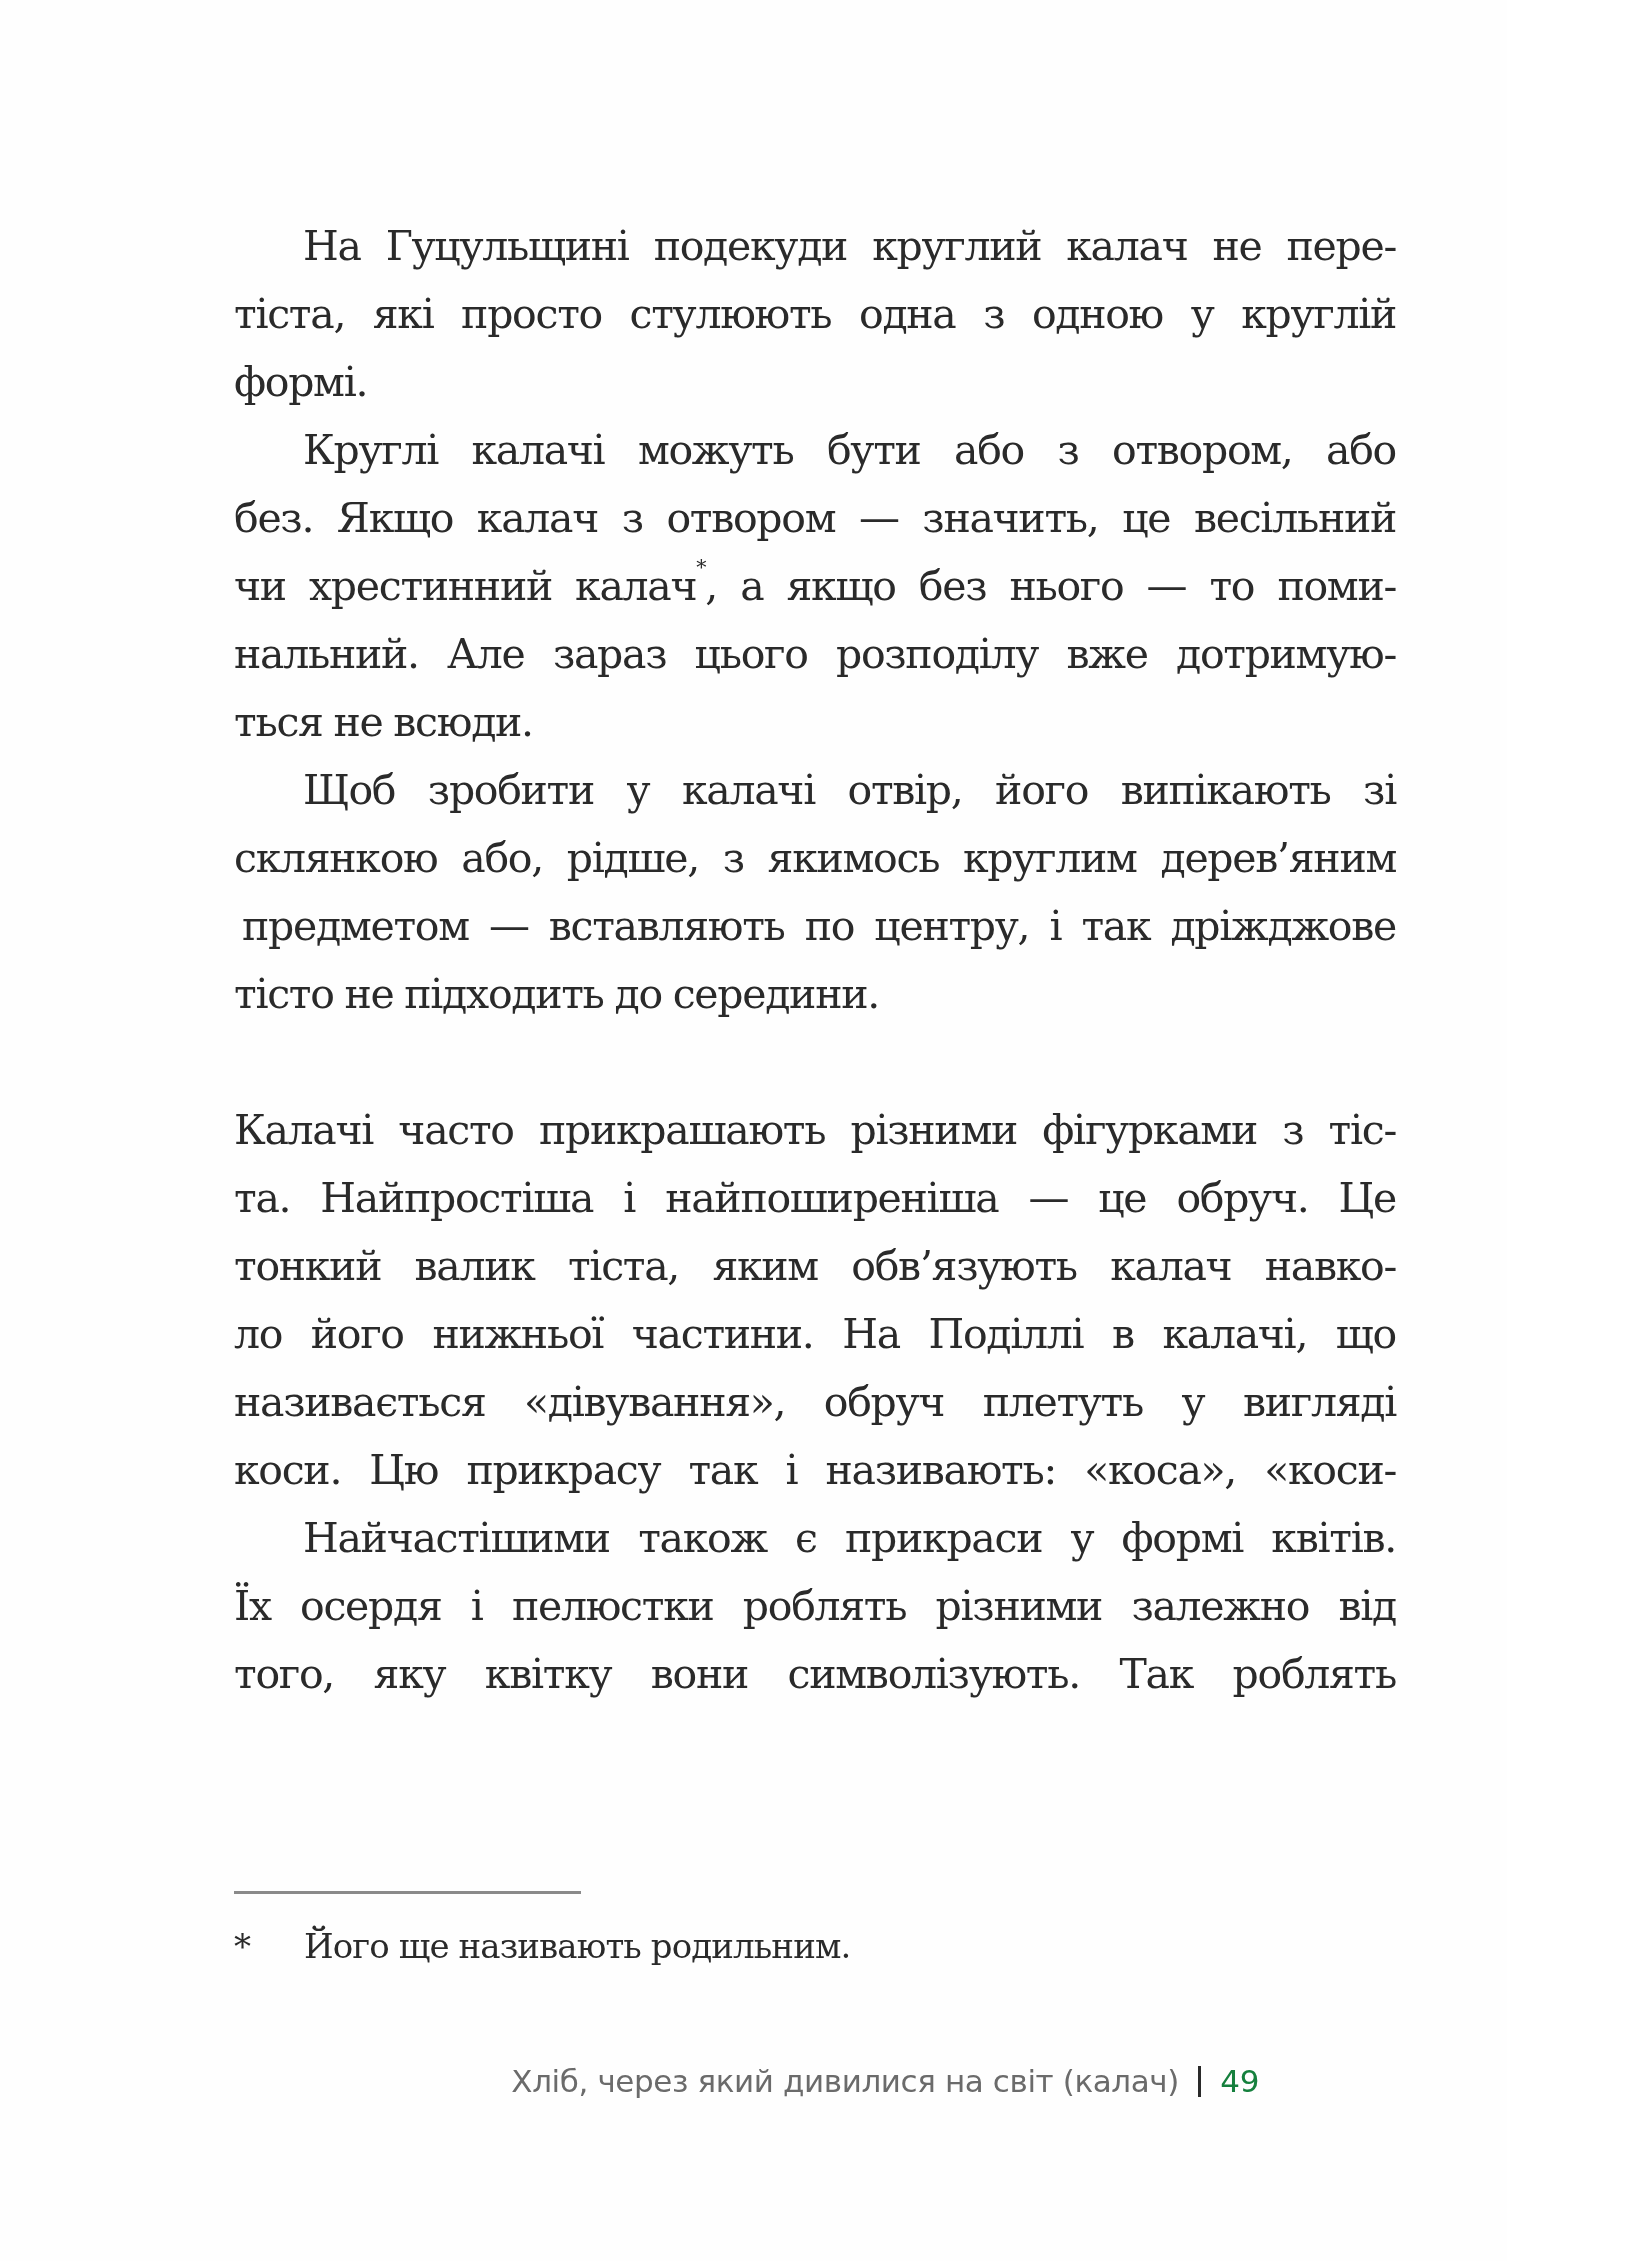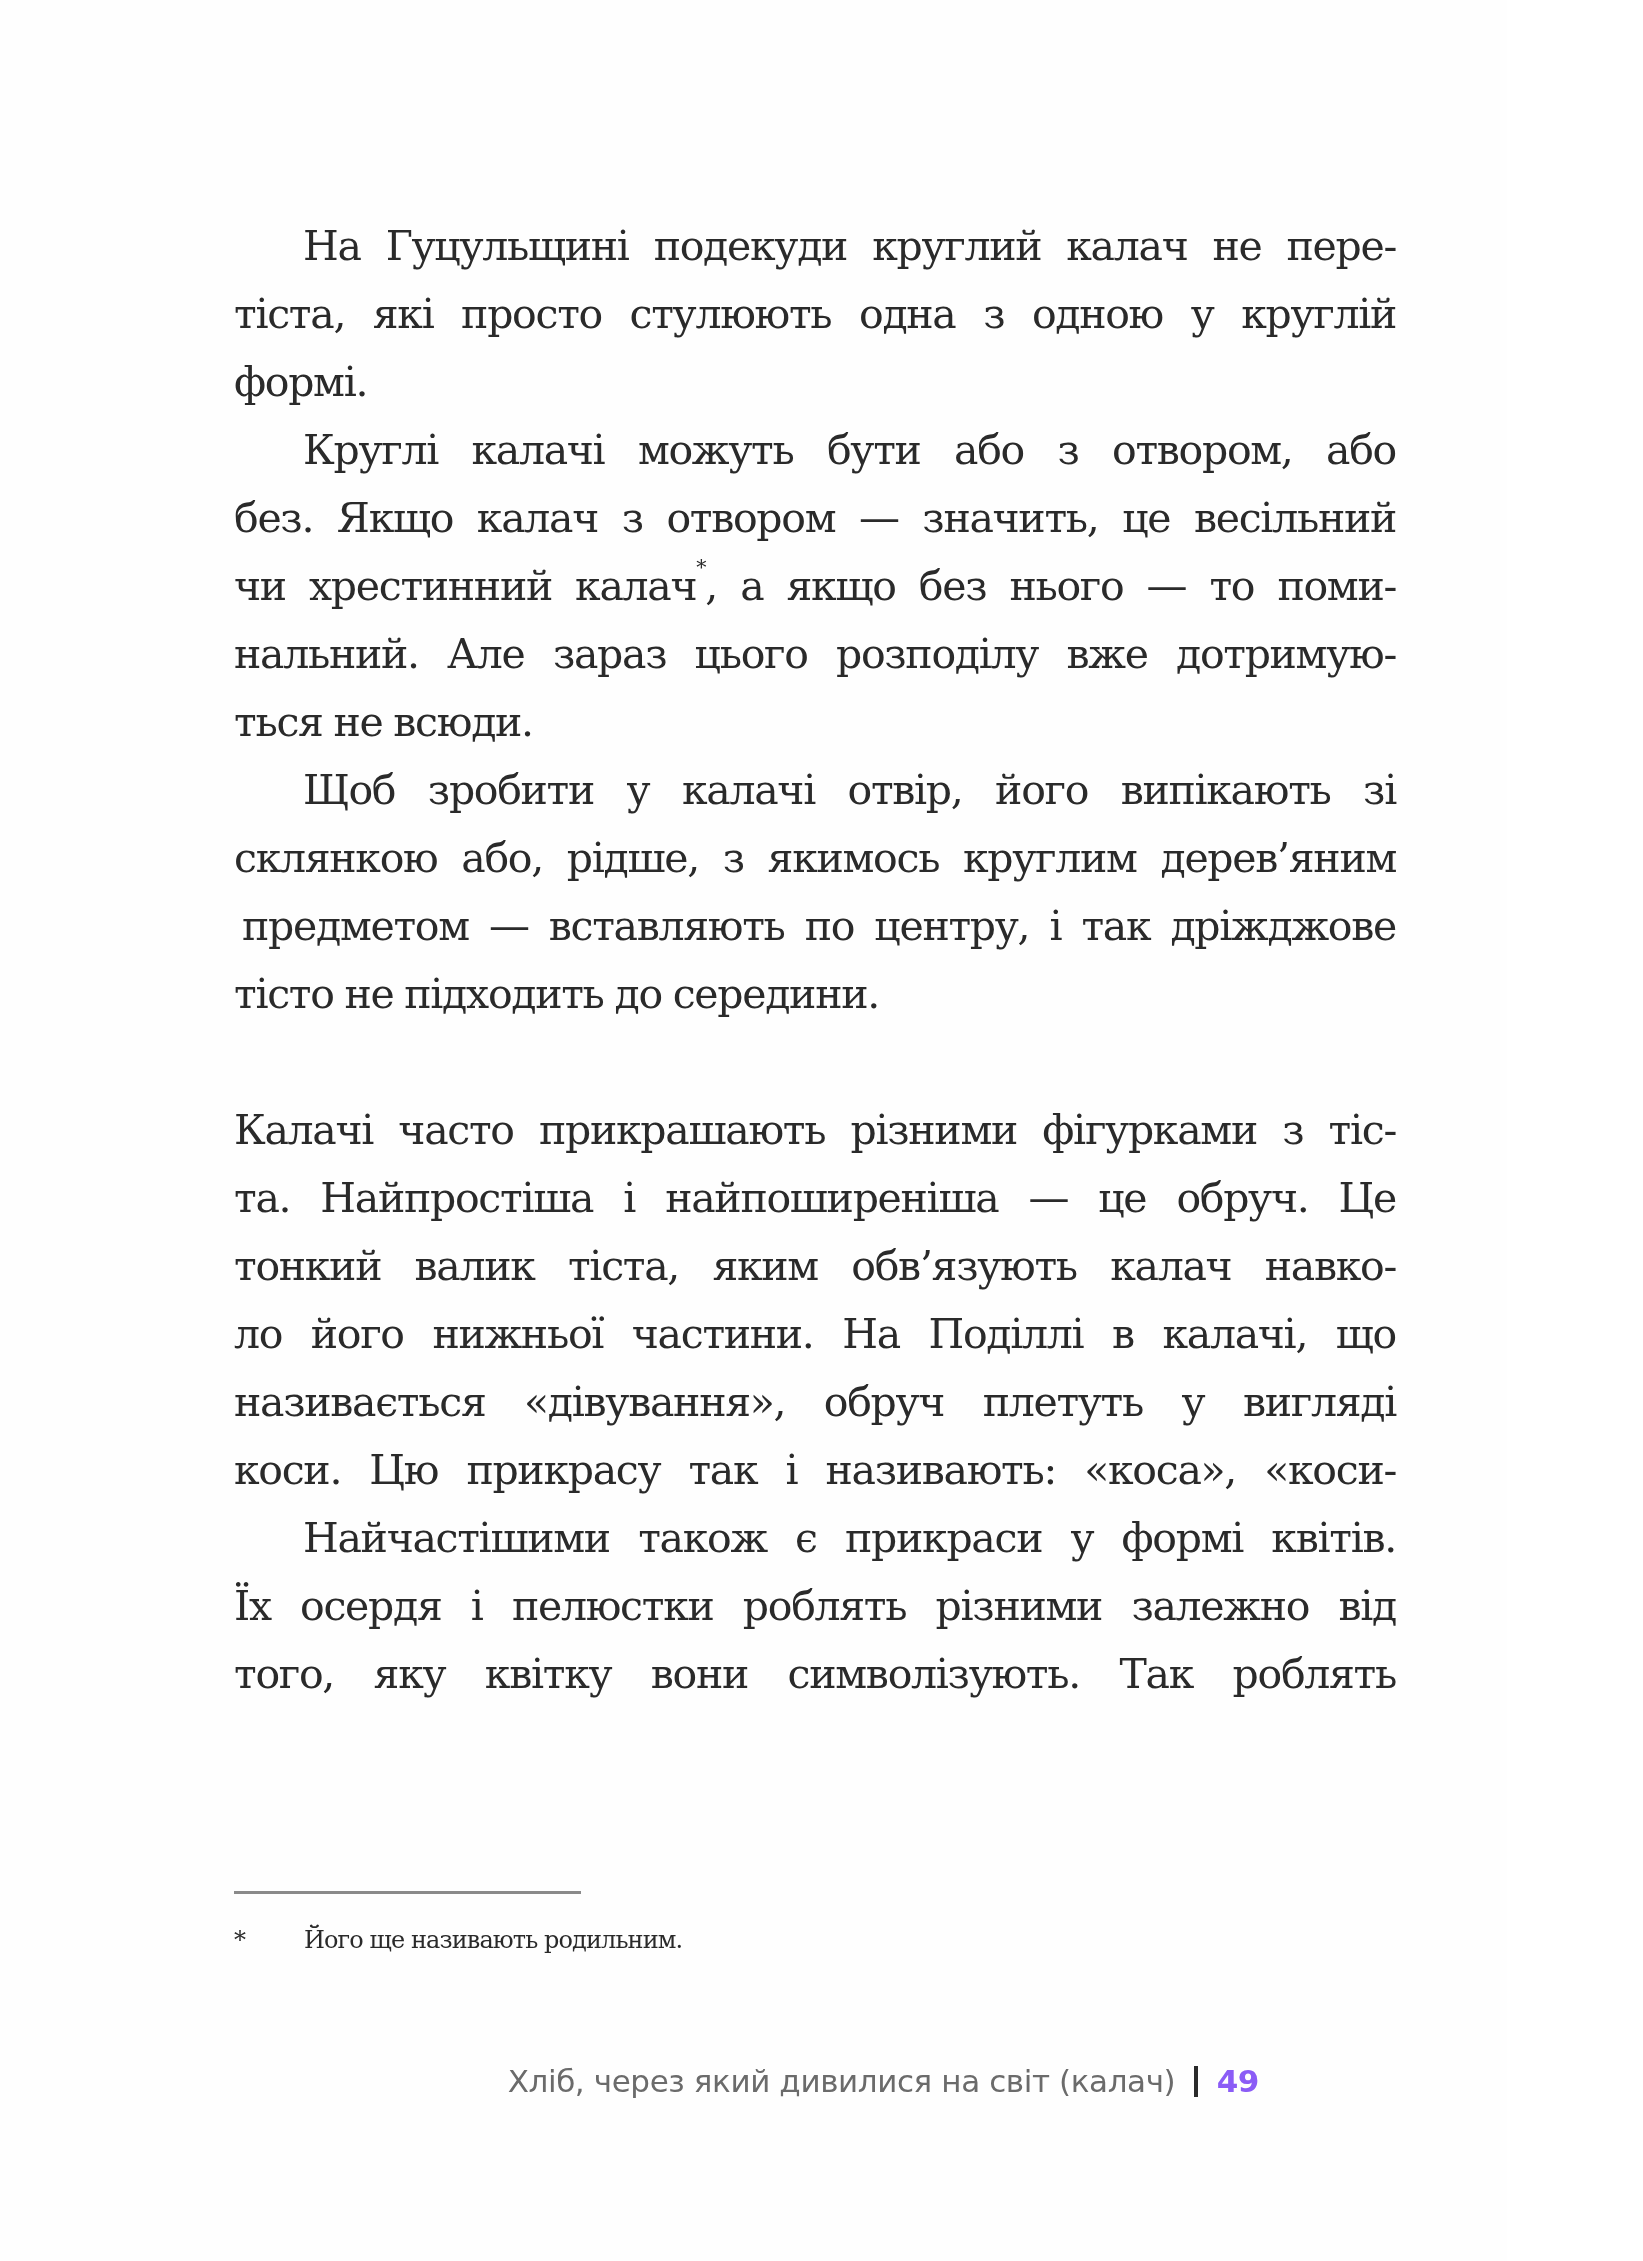--- a/index.html
+++ b/index.html
@@ -22,7 +22,7 @@
   .footnote {
     position:absolute; left:234px; top:1926px;
     font-family:"DejaVu Serif", "Liberation Serif", serif;
-    font-size:24px; color:#2a2a2a; letter-spacing:-0.9px; white-space:nowrap;
+    font-size:34px; color:#2a2a2a; letter-spacing:-0.9px; white-space:nowrap;
   }
   .footnote .mark { display:inline-block; width:70px; }
   .running-footer {

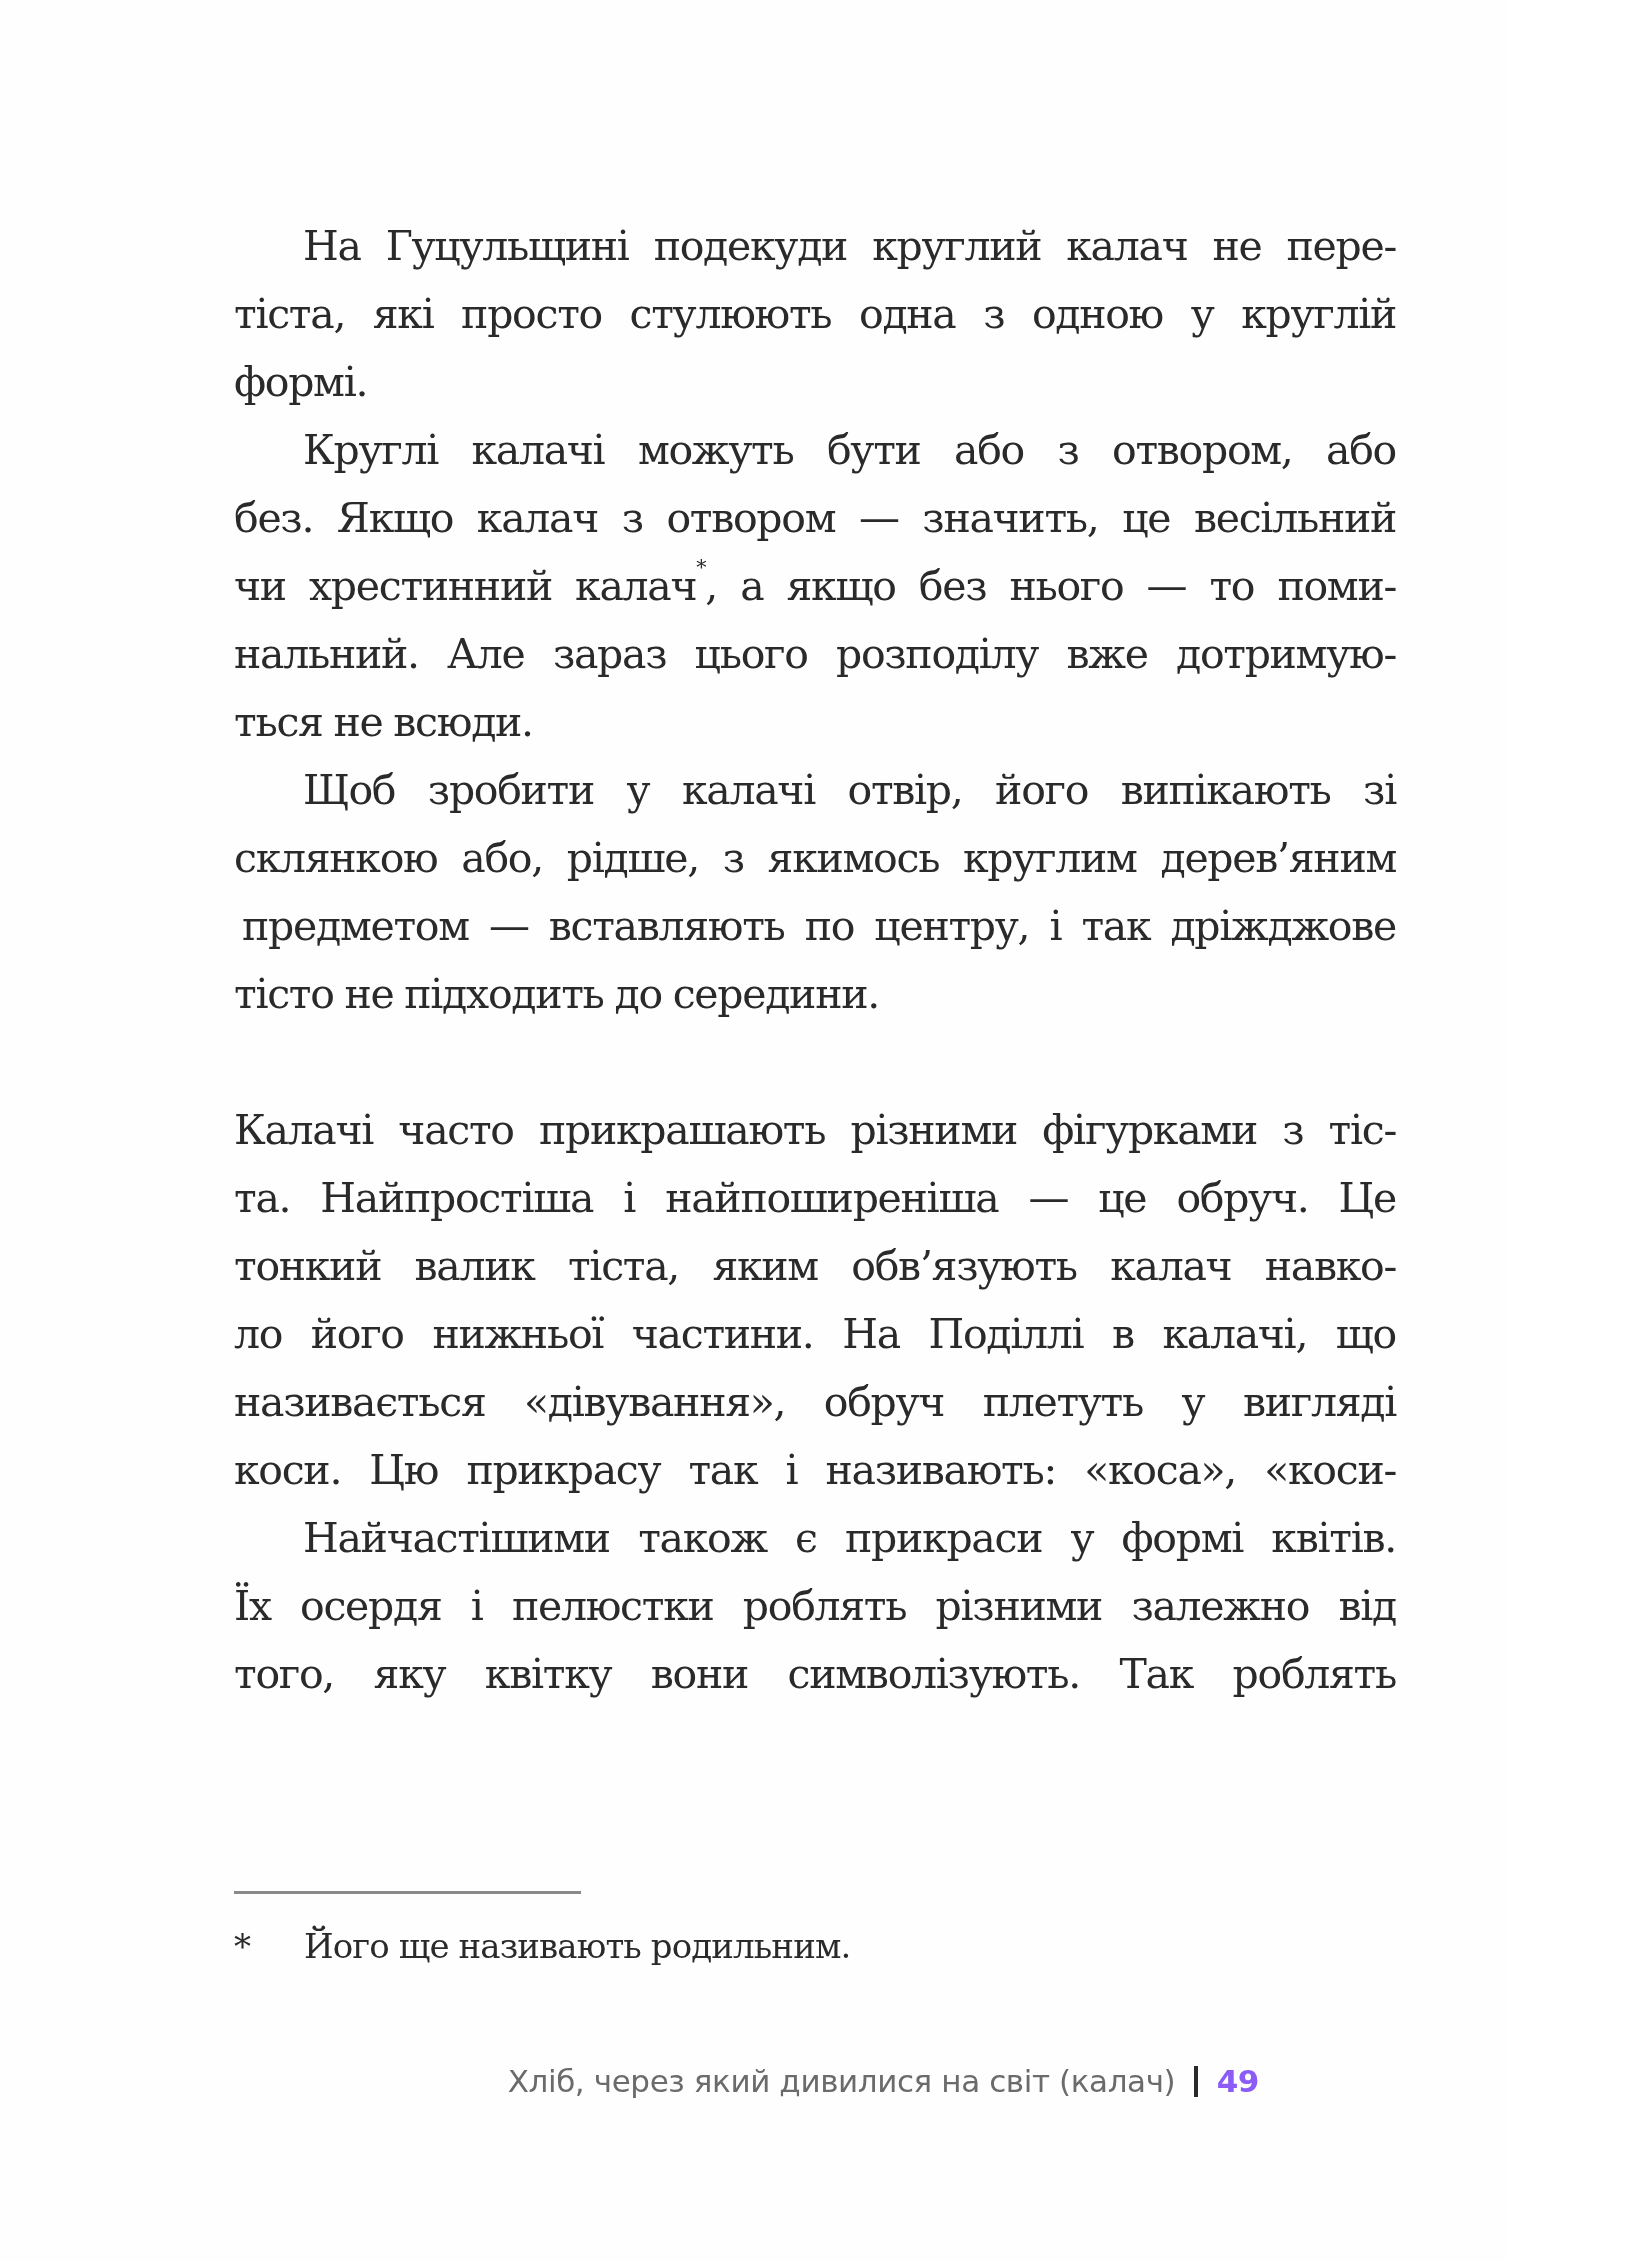--- a/index.html
+++ b/index.html
@@ -31,7 +31,7 @@
     font-size:31px; color:#6b6b6b; white-space:nowrap; letter-spacing:-0.4px;
   }
   .running-footer .sep { display:inline-block; width:3.4px; height:31px; background:#2a2a2a; margin:0 19px; vertical-align:-5.1px; }
-  .running-footer .pnum { color:#8b5cf6; font-weight:bold; }
+  .running-footer .pnum { color:#15803d; font-weight:normal; }
 </style>
 </head>
 <body>

